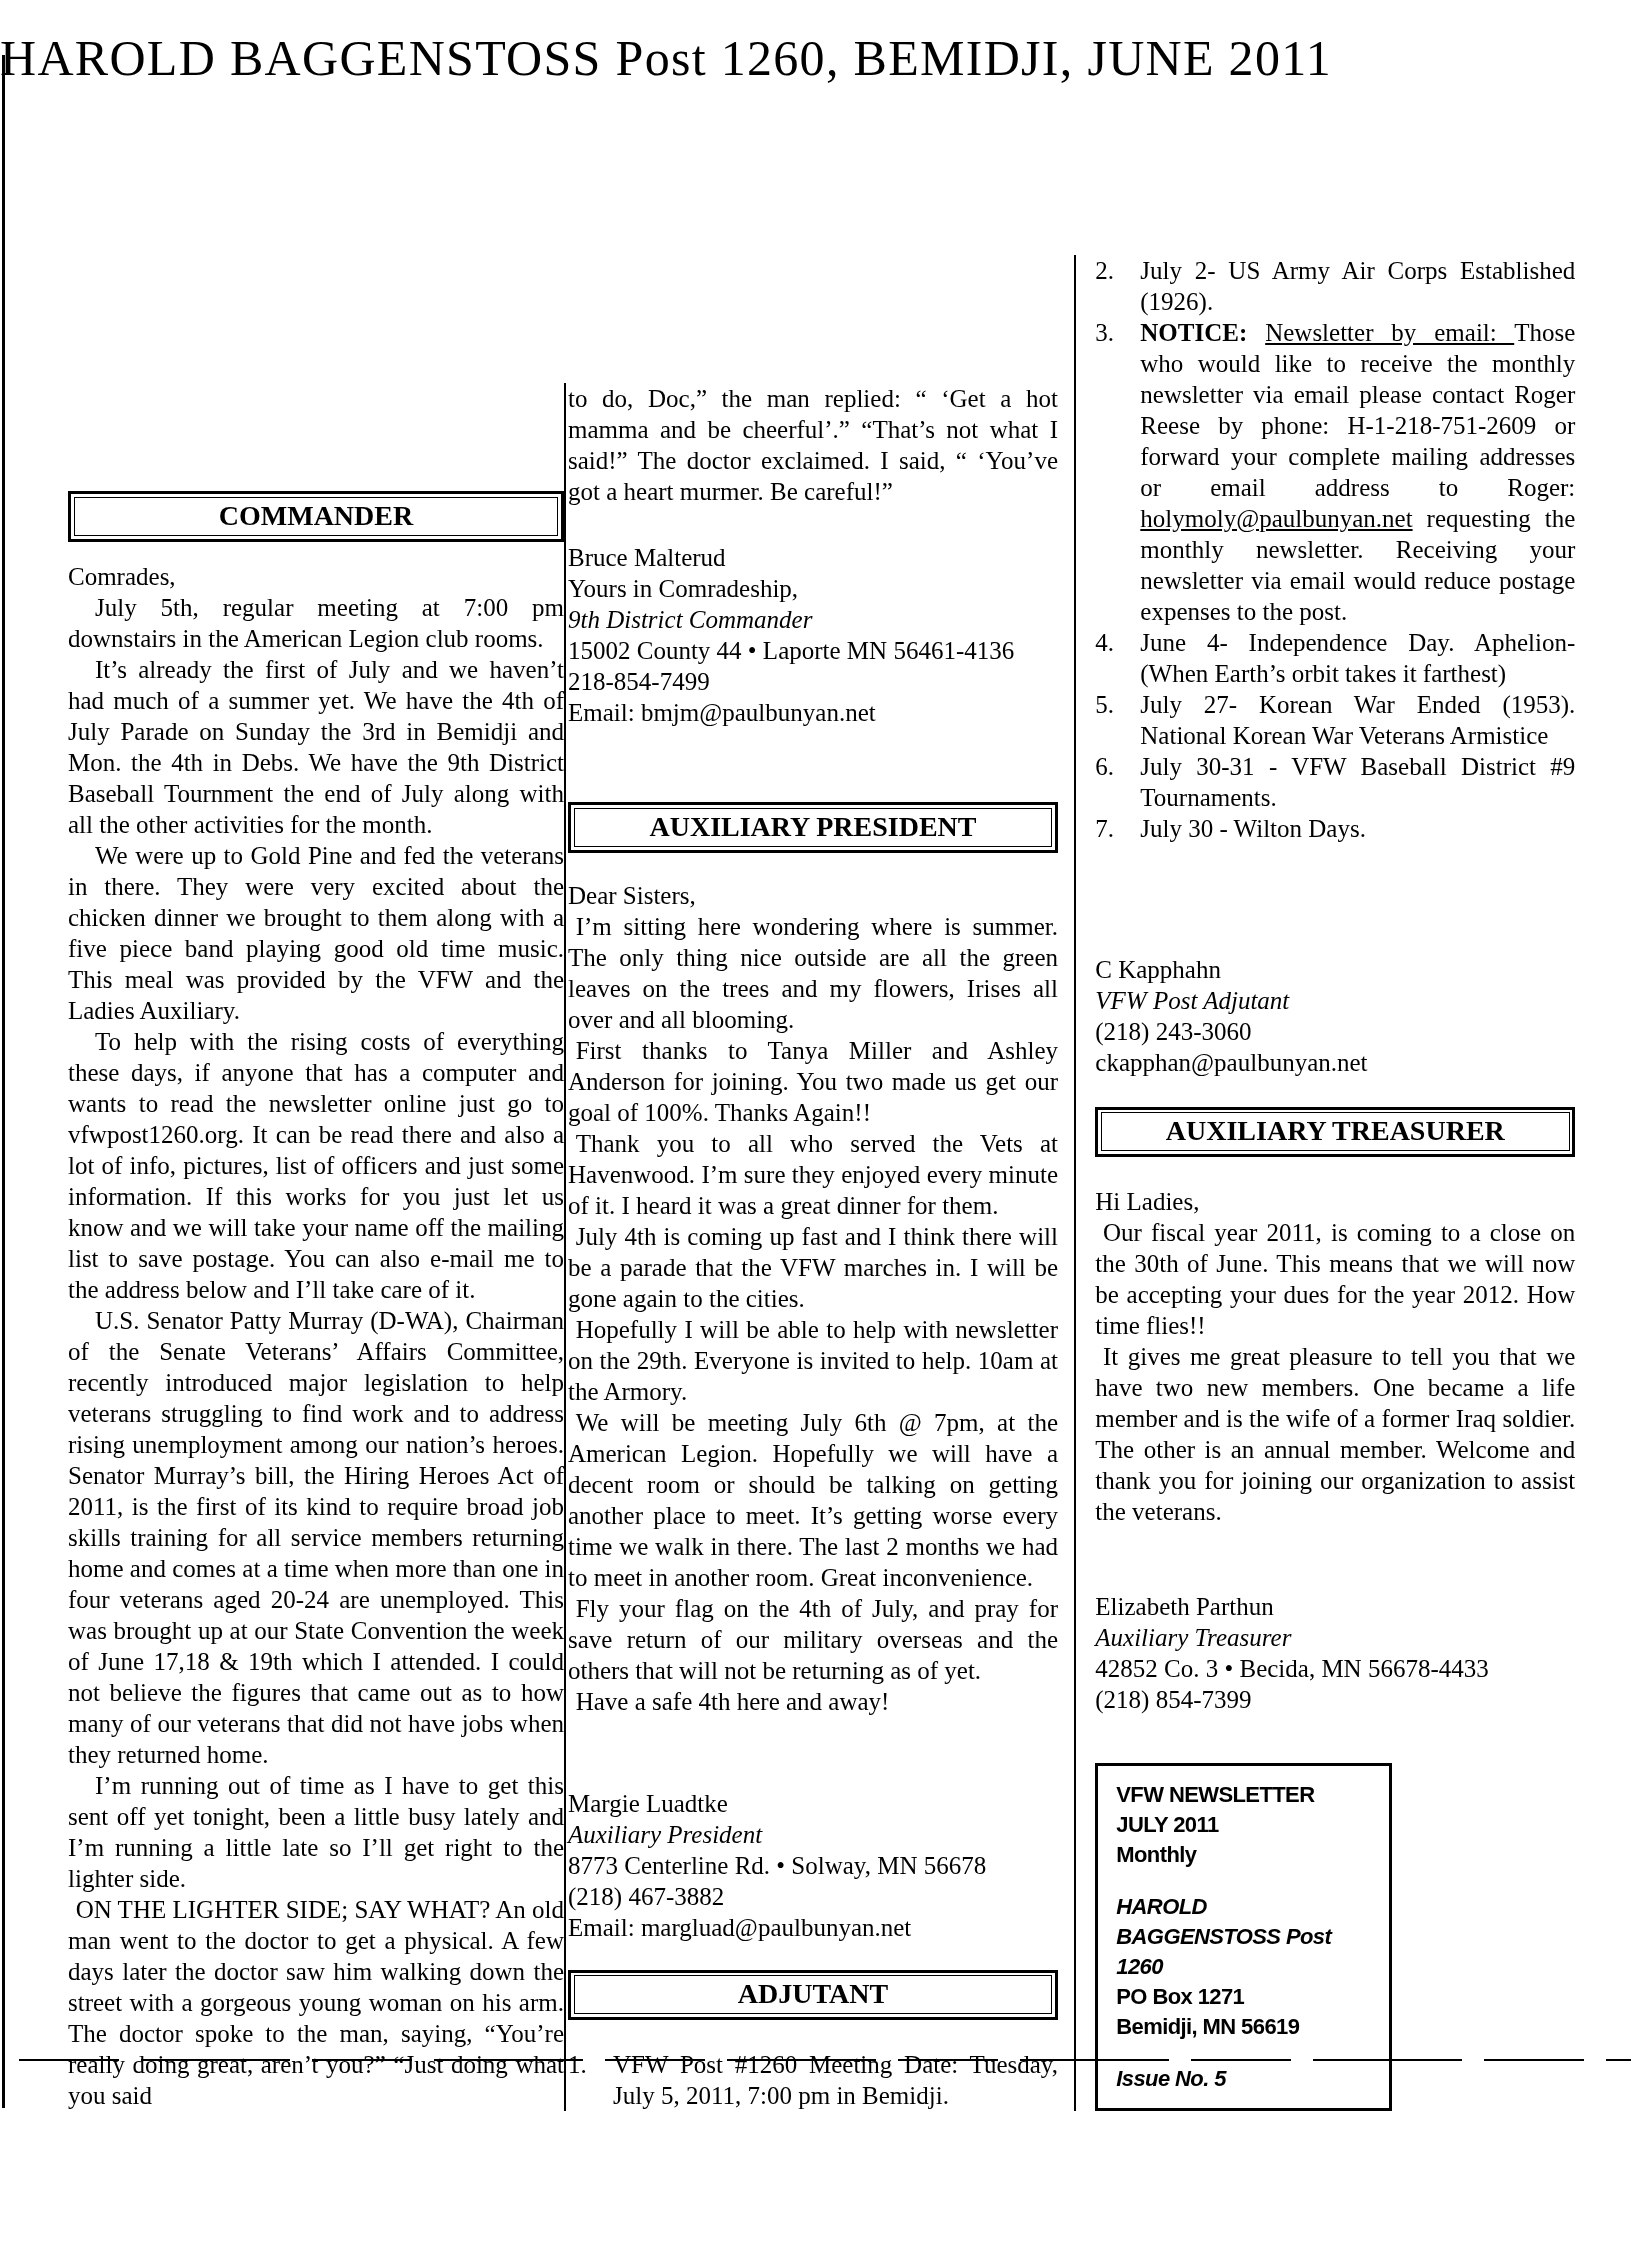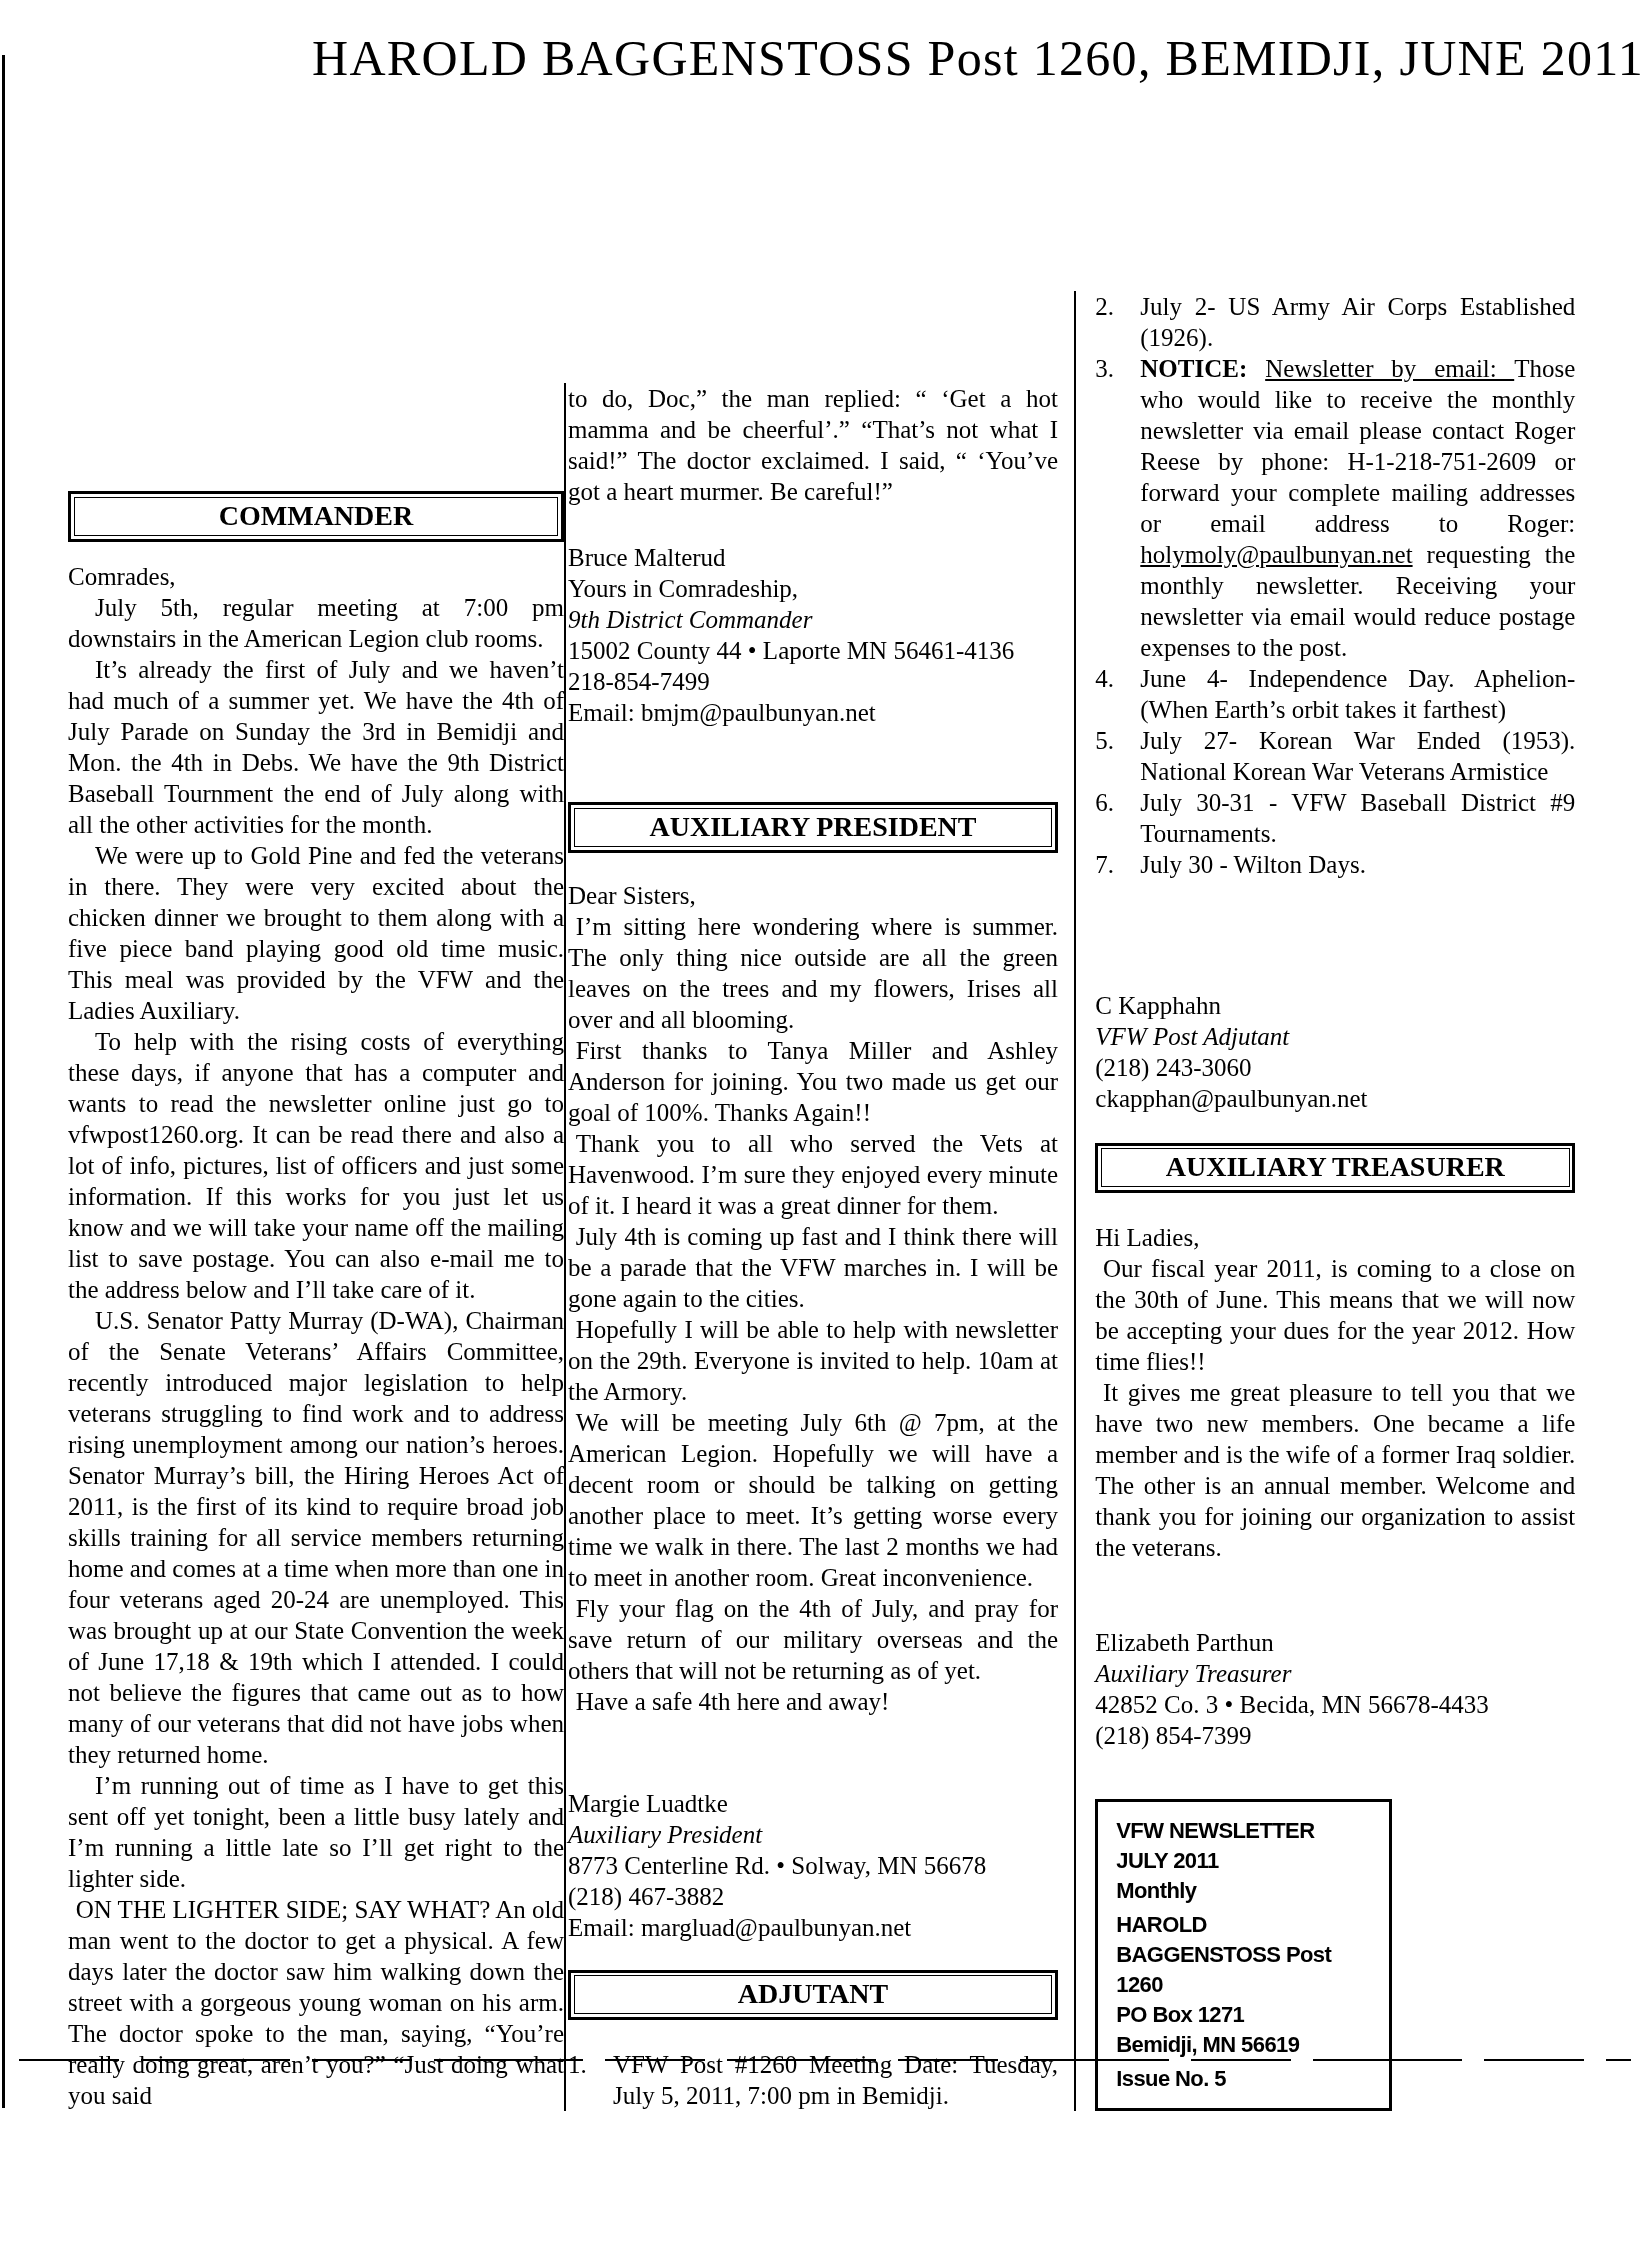--- a/index.html
+++ b/index.html
@@ -17,7 +17,7 @@
   }
   .page-title{
     position:absolute;top:29px;left:0;right:0;
-    text-align:right;
+    text-align:left;
     font-size:50px;
     letter-spacing:1.3px;
     white-space:nowrap;

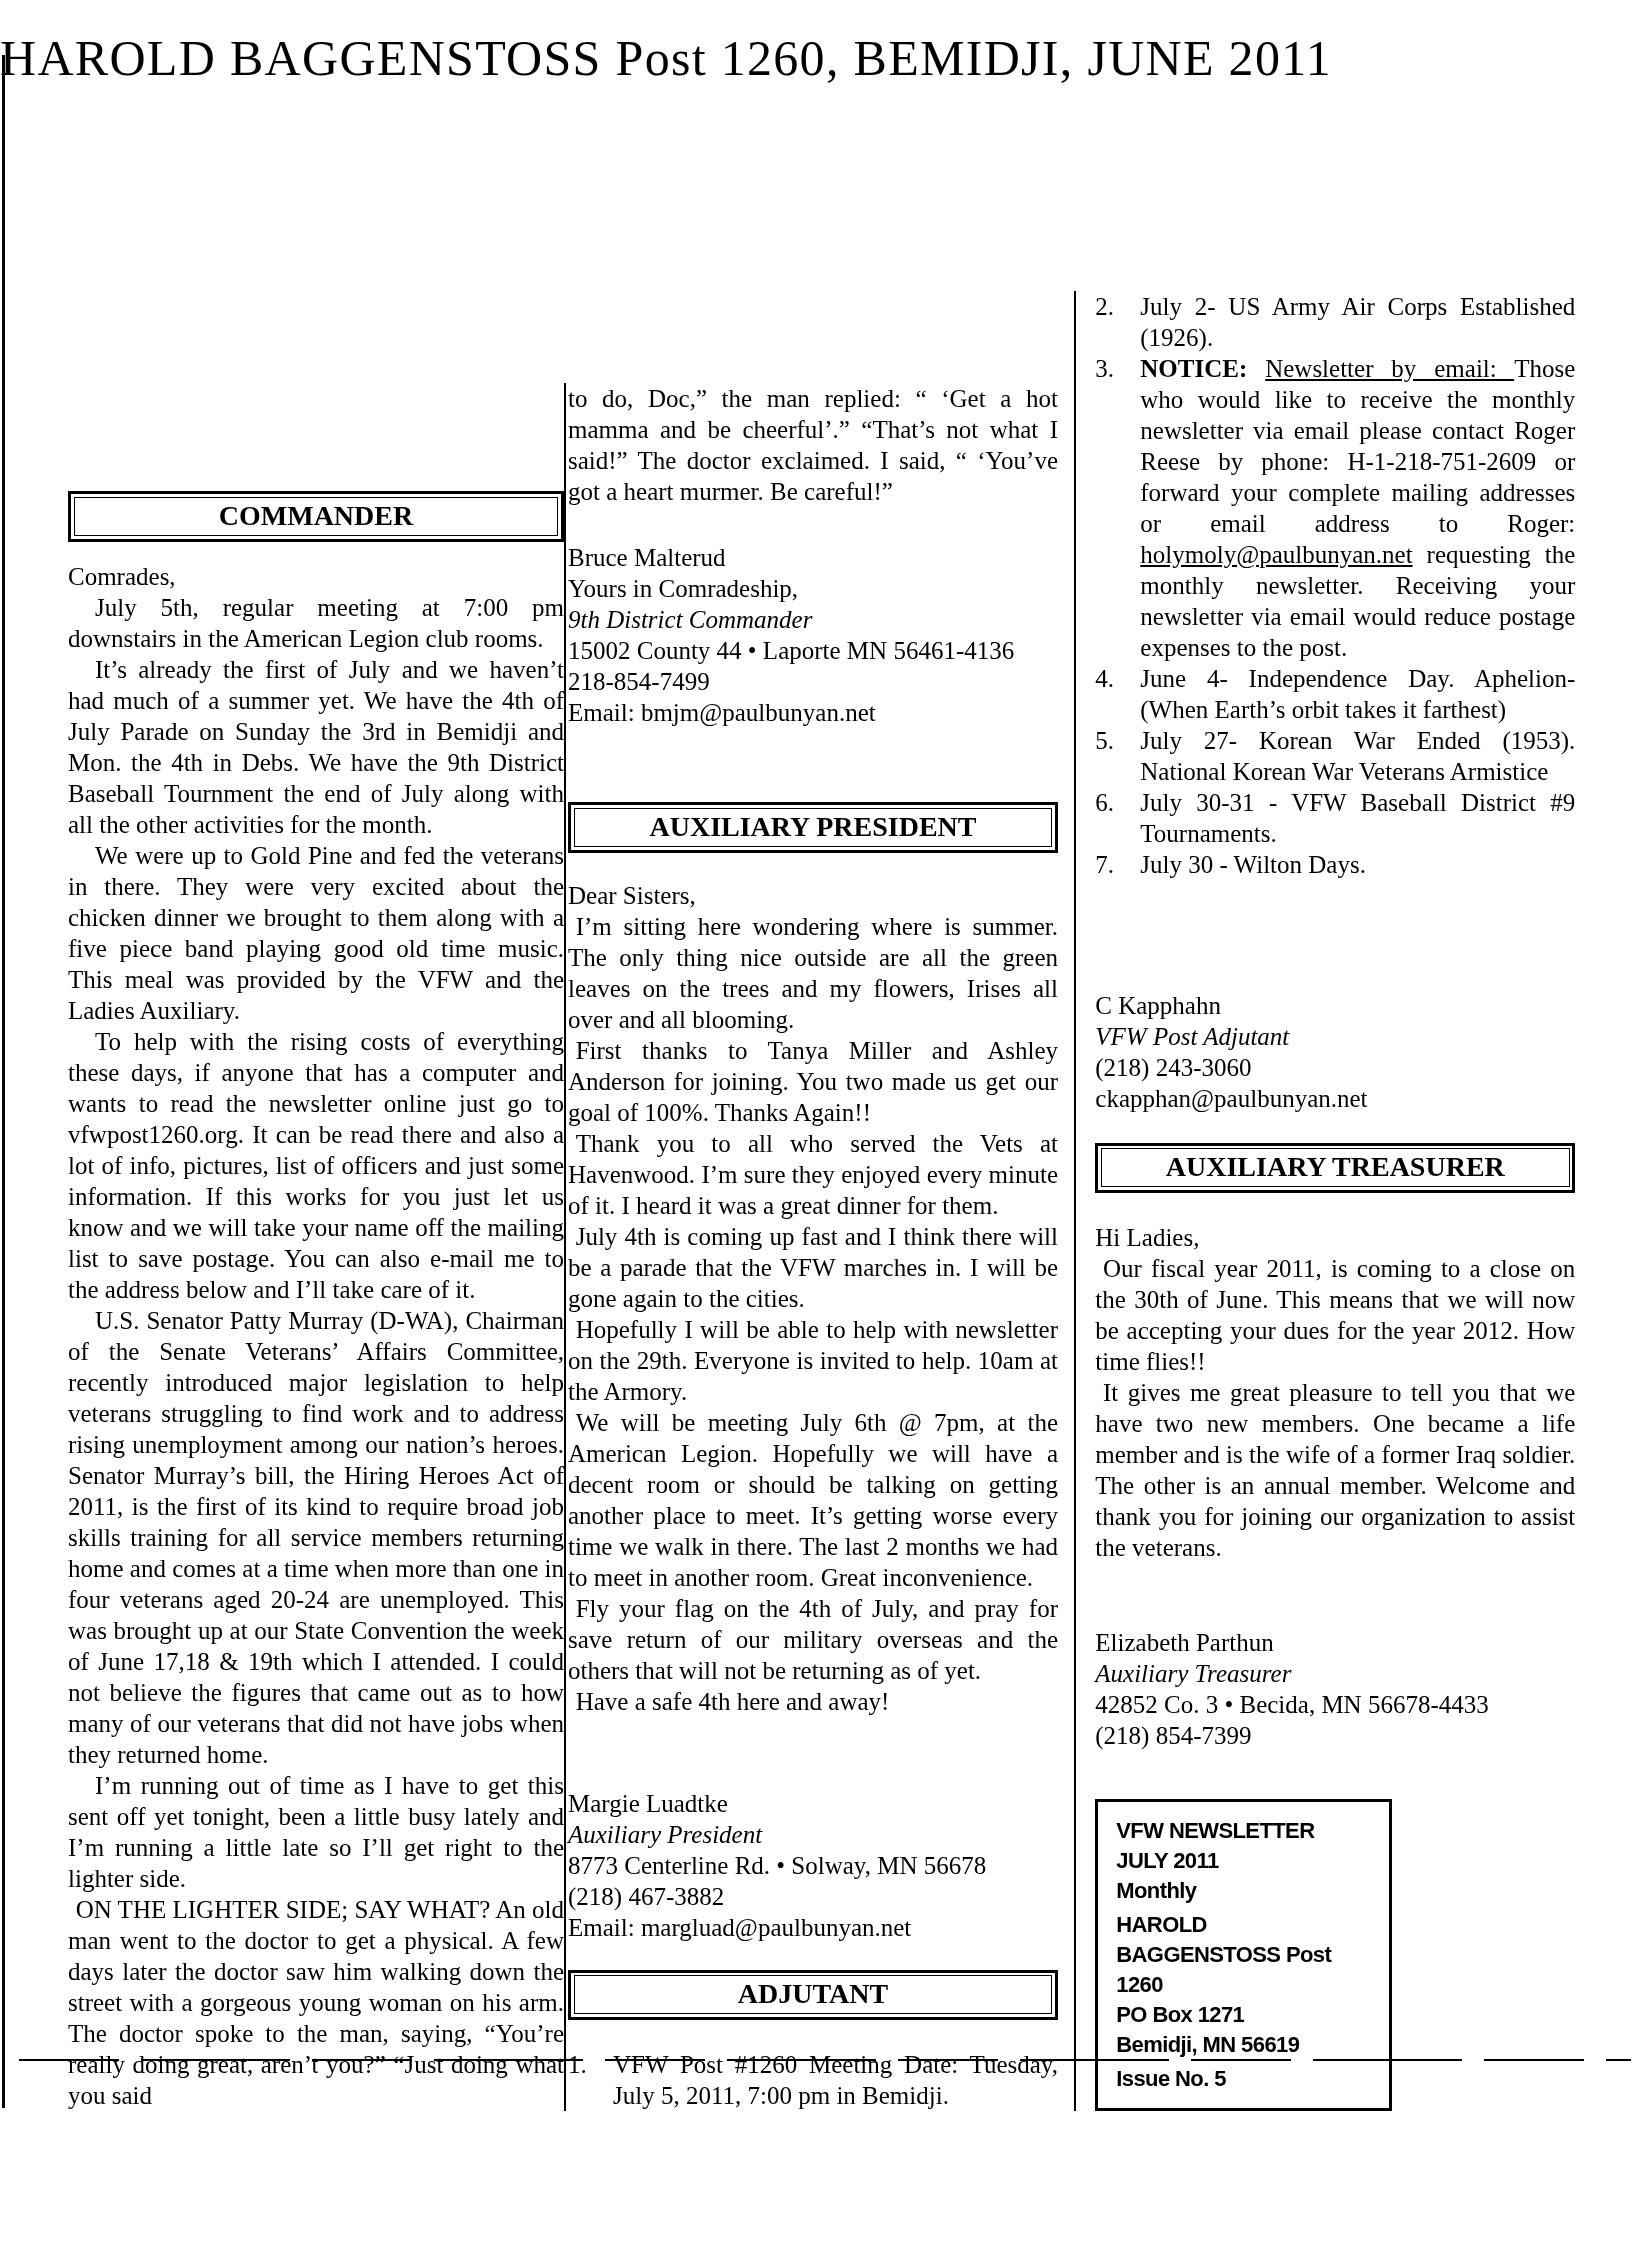--- a/index.html
+++ b/index.html
@@ -86,7 +86,7 @@
     line-height:30px;
     letter-spacing:-0.6px;
   }
-  .newsletter-box .nl-gap{margin-top:4px;}
+  .newsletter-box .nl-gap{margin-top:22px;font-style:italic;}
   .dashed-line{
     position:absolute;top:2059px;left:19.3px;right:13px;height:1.9px;
     background:repeating-linear-gradient(90deg,#000 0 100px,transparent 100px 122px,#000 122px 271px,transparent 271px 293px);

